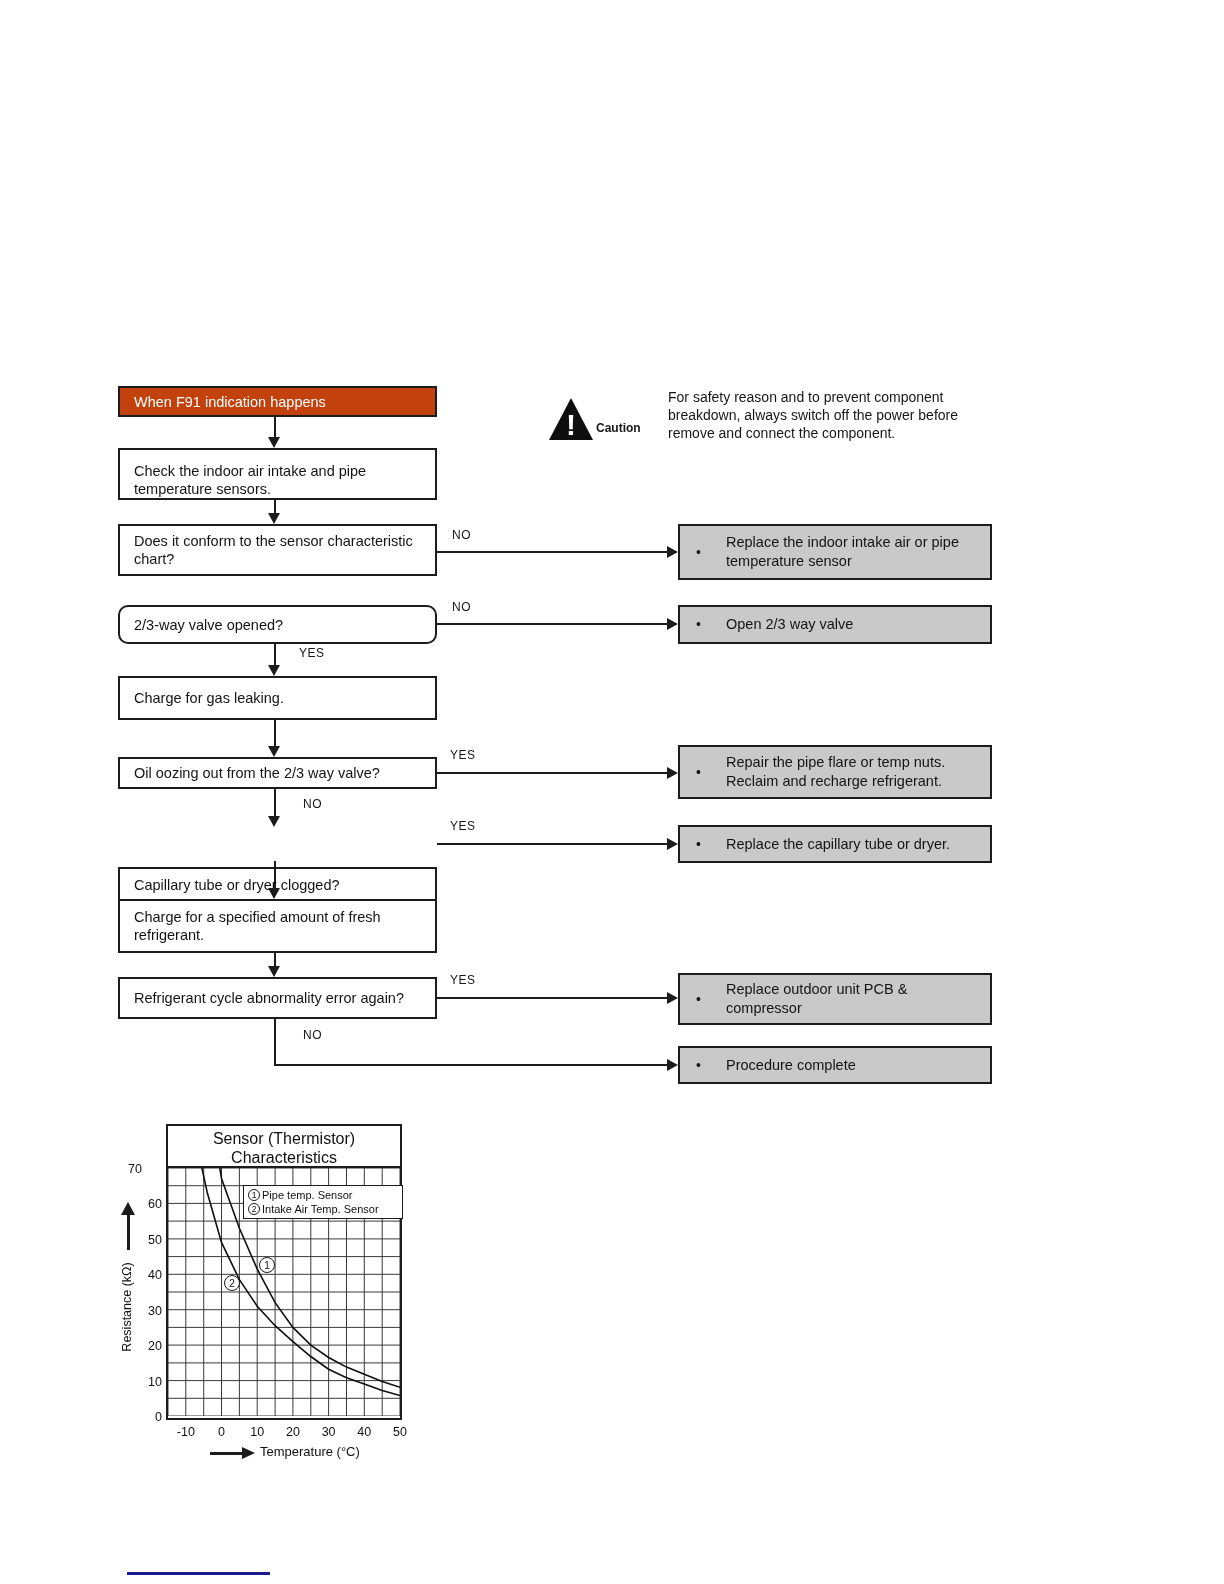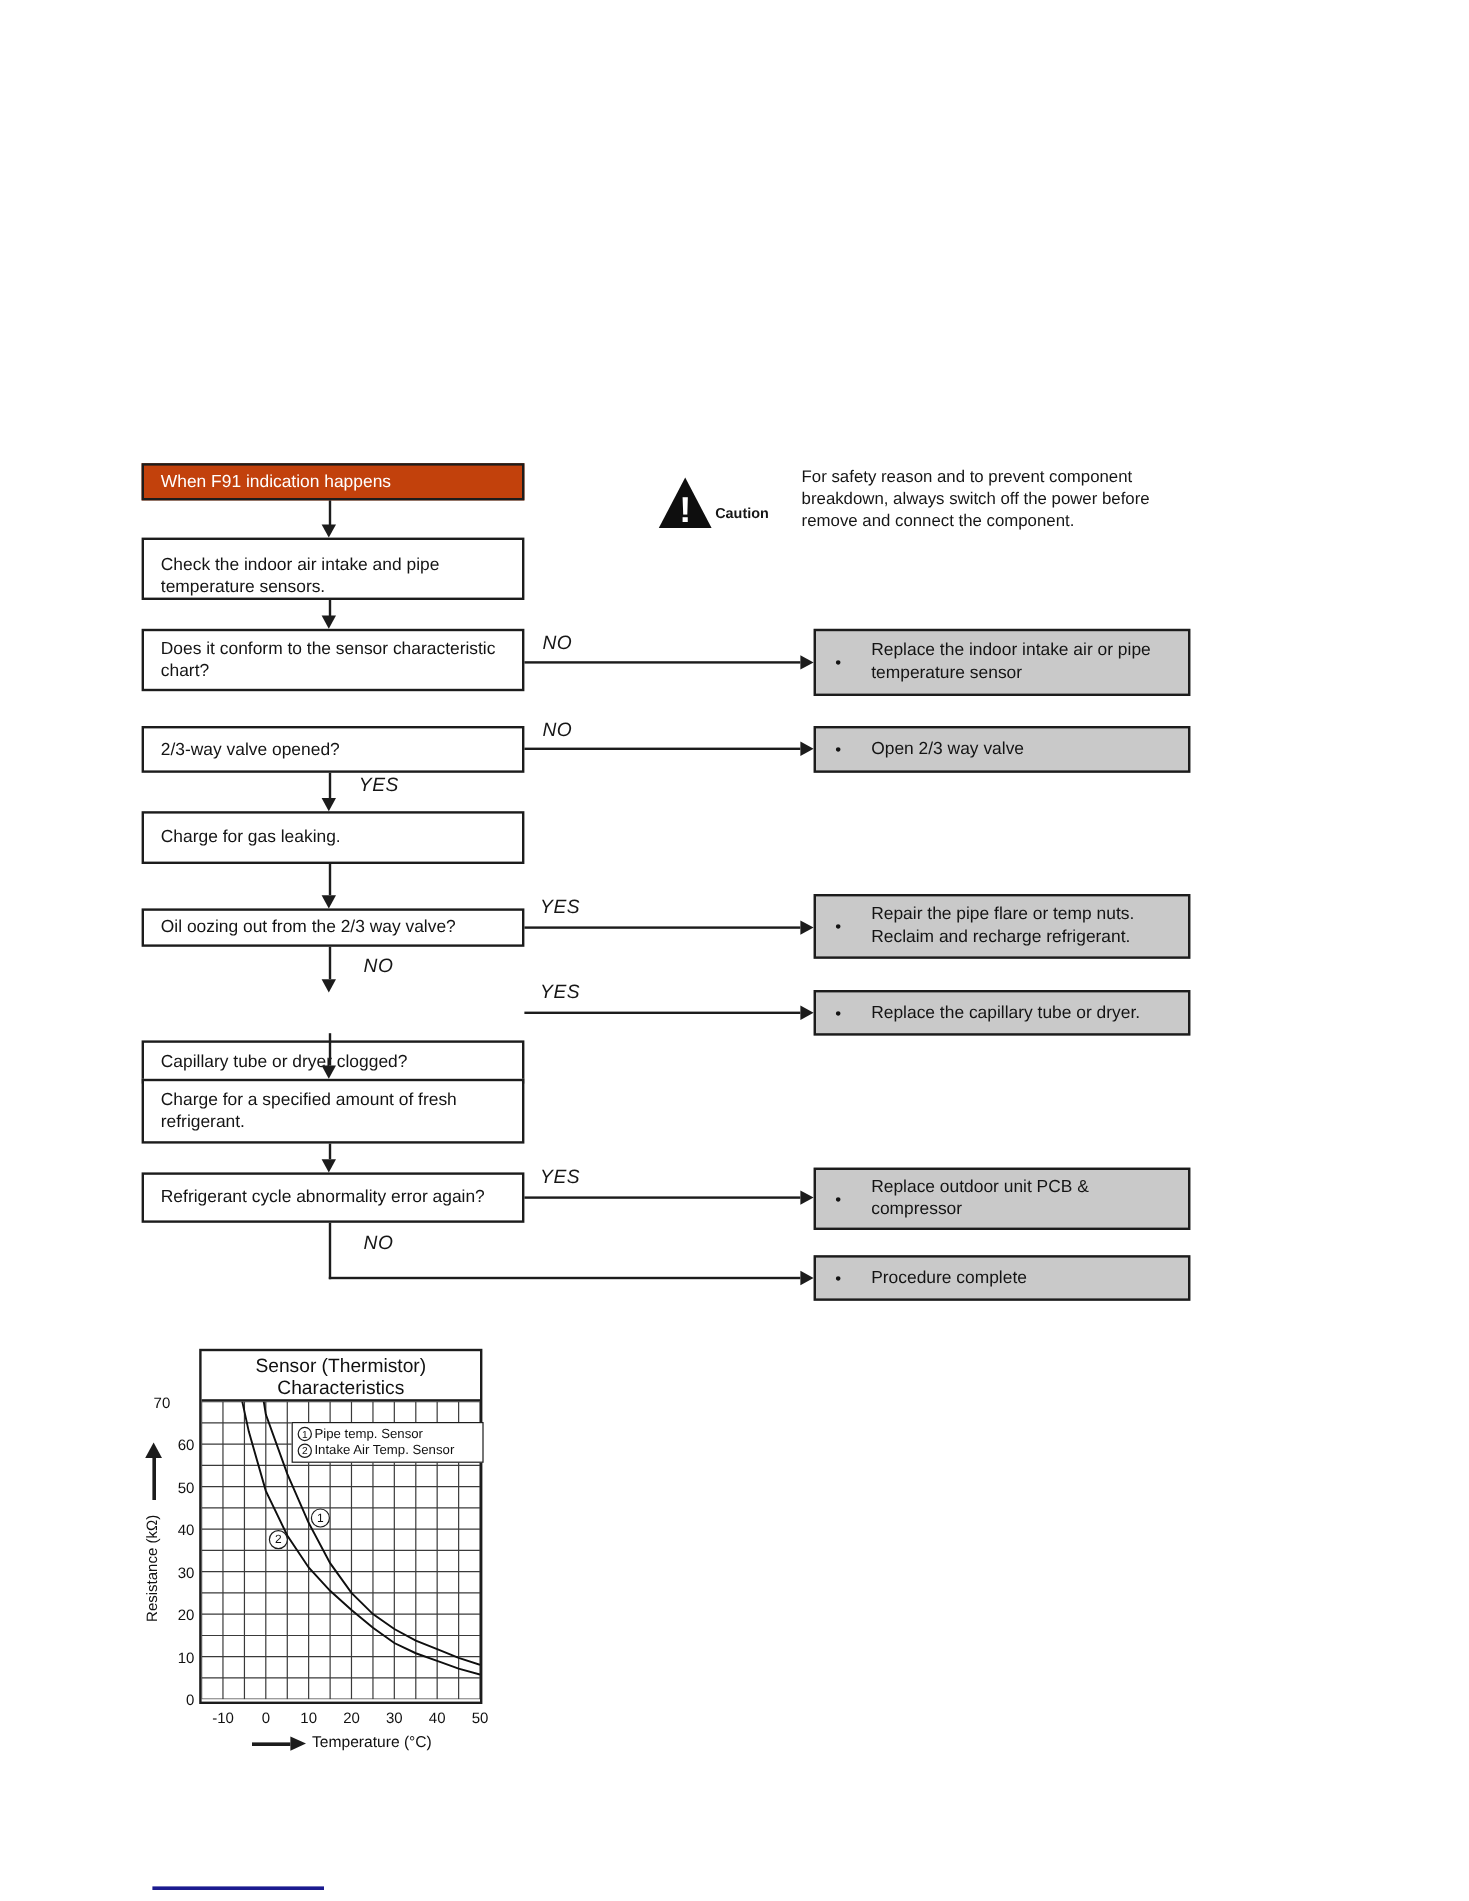--- a/index.html
+++ b/index.html
@@ -28,7 +28,7 @@
     border-right:6.5px solid transparent;border-top:11px solid #1c1c1c;}
   .arr-right{position:absolute;width:0;height:0;border-top:6.5px solid transparent;
     border-bottom:6.5px solid transparent;border-left:11px solid #1c1c1c;}
-  .edge-label{position:absolute;font-size:16px;letter-spacing:.5px;color:#161616;font-style:italic;}
+  .edge-label{position:absolute;font-size:12px;letter-spacing:.5px;color:#161616;}
   
   .caution-icon{position:absolute;left:548px;top:397px;}
   .caution-word{position:absolute;left:596px;top:421px;font-size:12px;font-weight:bold;color:#161616;}

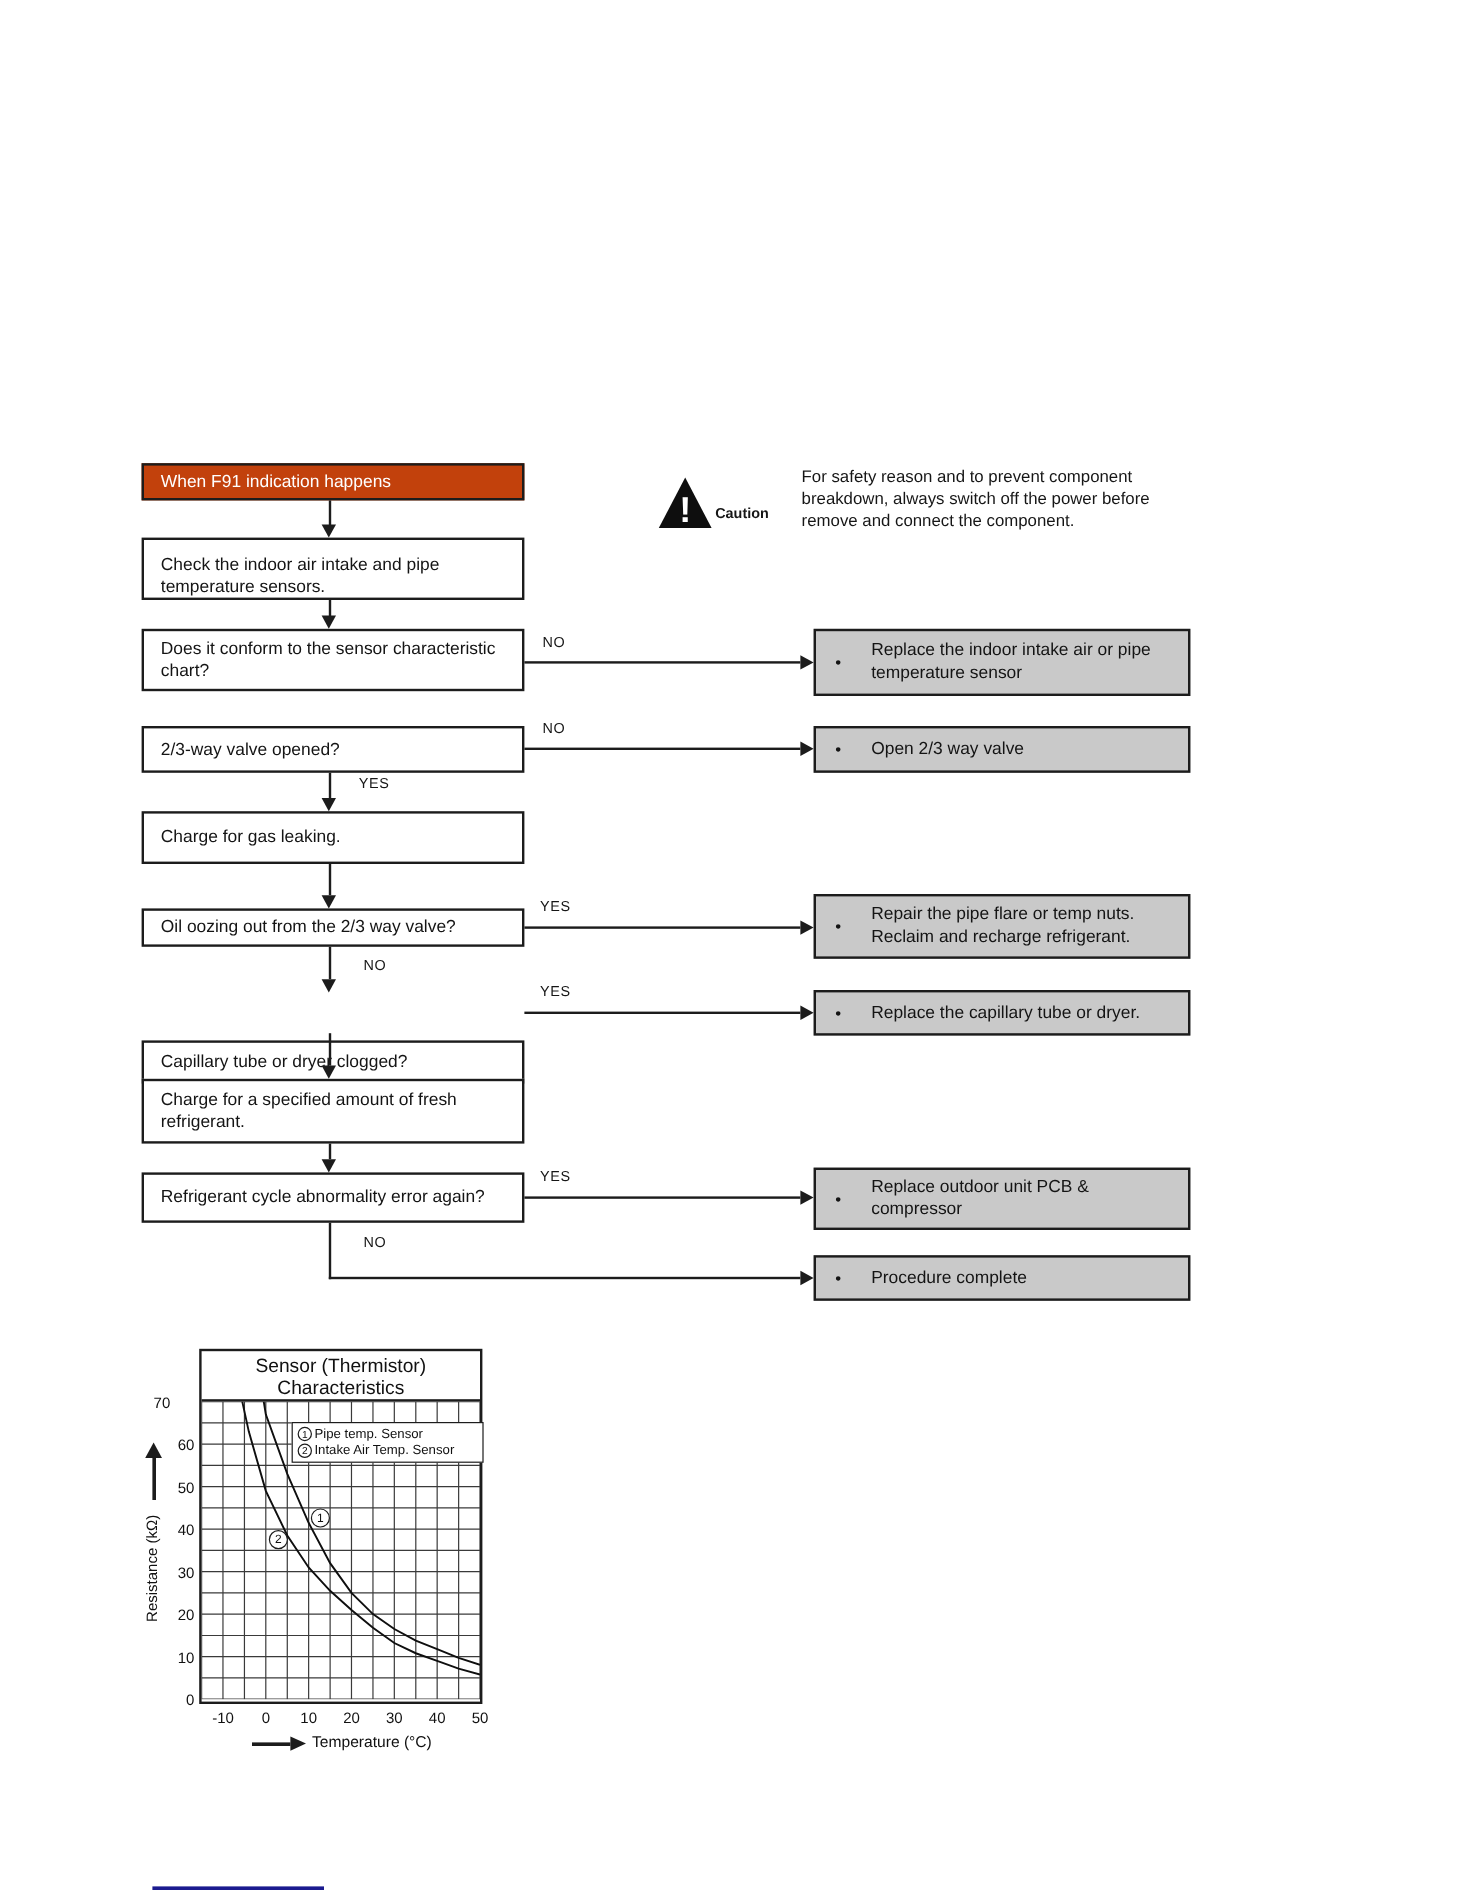--- a/index.html
+++ b/index.html
@@ -84,7 +84,7 @@
   <div class="pbox" style="top:524px;height:52px;">
     <span class="txt">Does it conform to the sensor characteristic chart?</span>
   </div>
-  <div class="pbox" style="top:605px;height:39px;">
+  <div class="pbox" style="top:605px;height:39px;border-radius:10px;">
     <span class="txt">2/3-way valve opened?</span>
   </div>
   <div class="pbox" style="top:676px;height:44px;">

